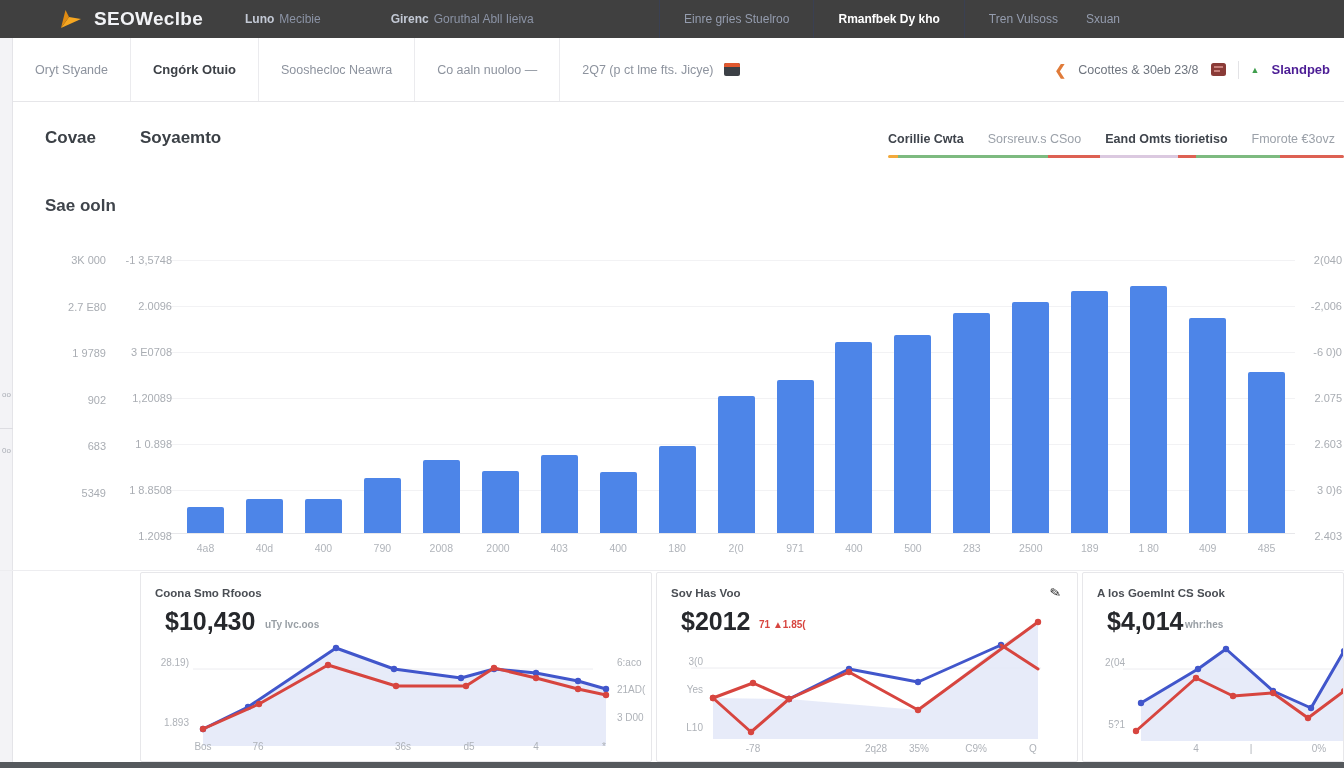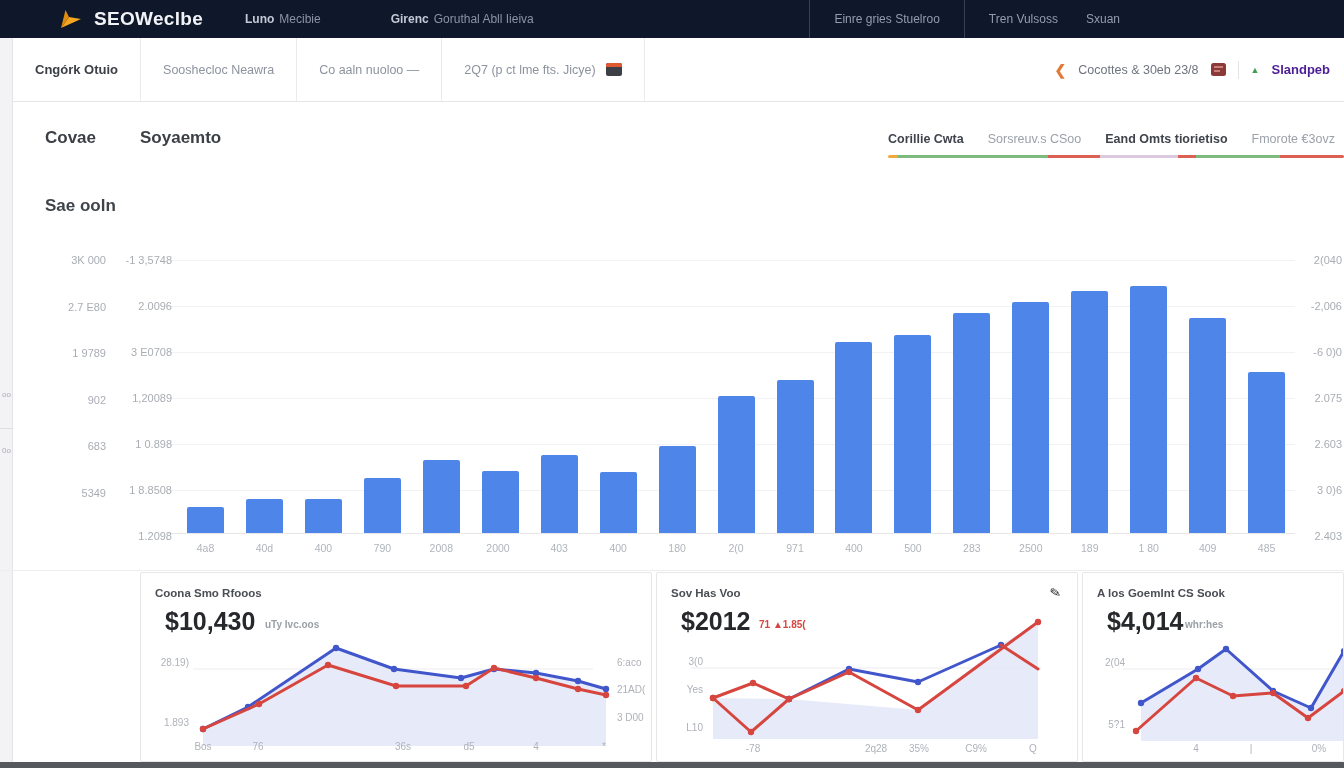--- a/index.html
+++ b/index.html
@@ -9,7 +9,7 @@
 
   
   .navbar { position:absolute; left:0; top:0; width:1344px; height:38px;
-    background:#0f172a; display:flex; align-items:stretch; }
+    background:#404040; display:flex; align-items:stretch; }
   .brand { display:flex; align-items:center; gap:10px; padding-left:58px; width:230px; }
   .brand .logo-ic { width:26px; height:24px; }
   .brand .logo-tx { color:#f2f3f6; font-size:19px; font-weight:bold; letter-spacing:.3px; }

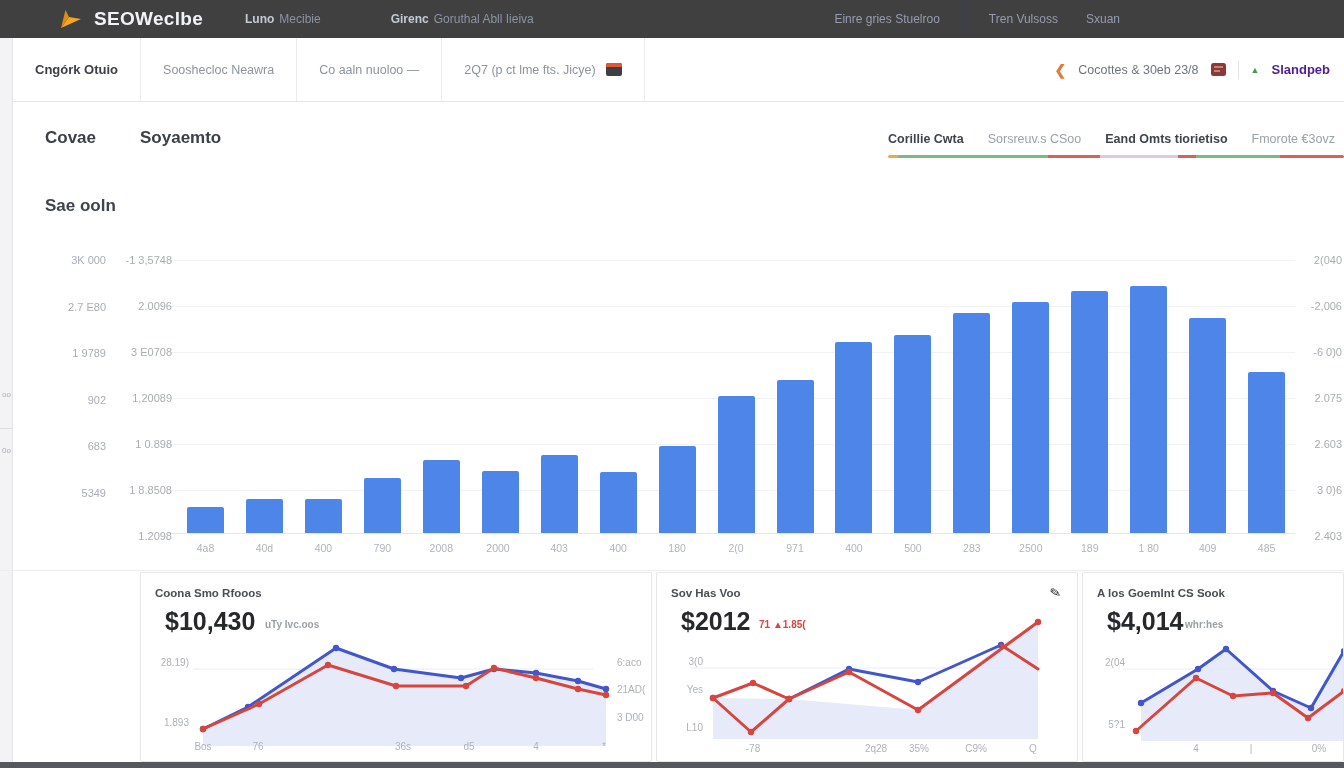--- a/index.html
+++ b/index.html
@@ -108,6 +108,9 @@
     <div class="nav-right">
         <div class="nsec">
           <span>Einre gries Stuelroo</span>
+        </div>
+        <div class="nsec active">
+          <span>Rmanfbek Dy kho</span>
         </div>
         <div class="nsec">
           <span>Tren Vulsoss</span>

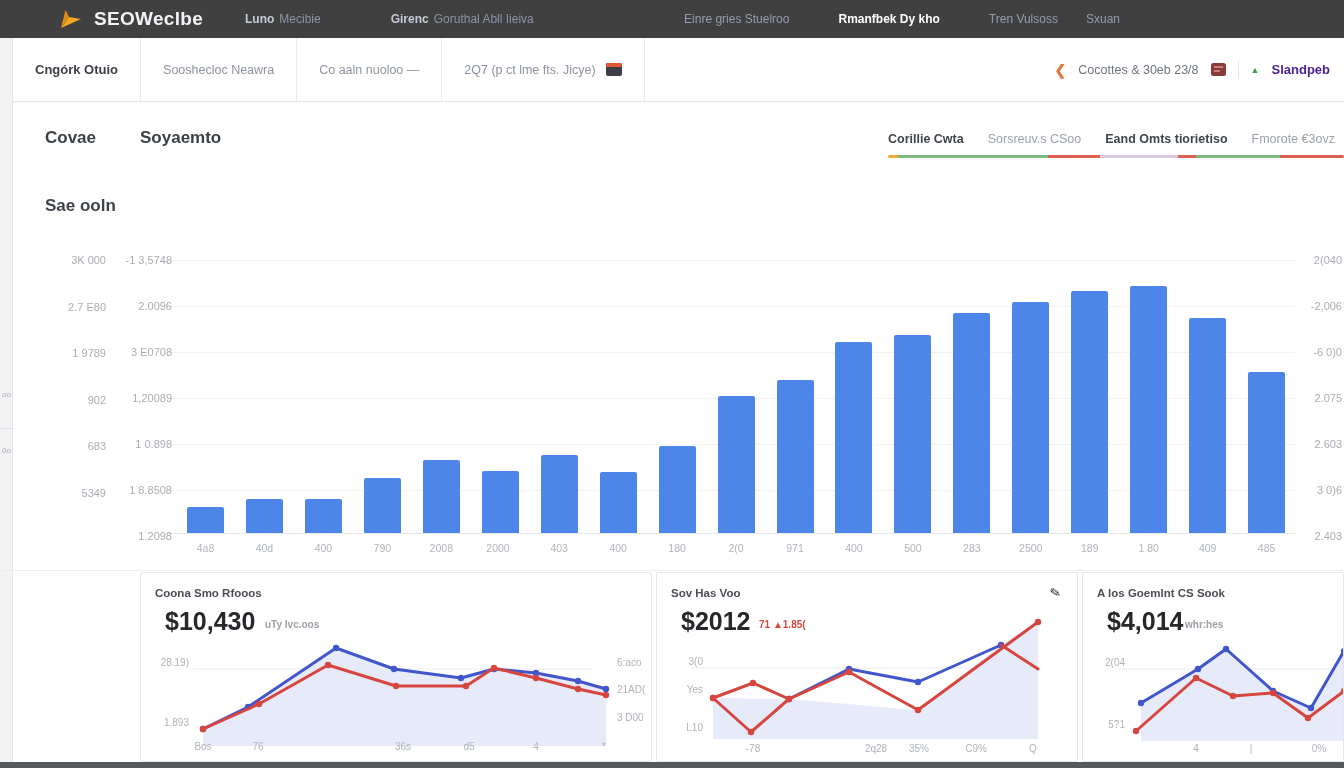--- a/index.html
+++ b/index.html
@@ -120,6 +120,9 @@
   </div>
 
   <div class="filterbar">
+    <div class="fitem">
+        <span>Oryt Styande</span>
+      </div>
     <div class="fitem bold">
         <span>Cngórk Otuio</span>
       </div>

